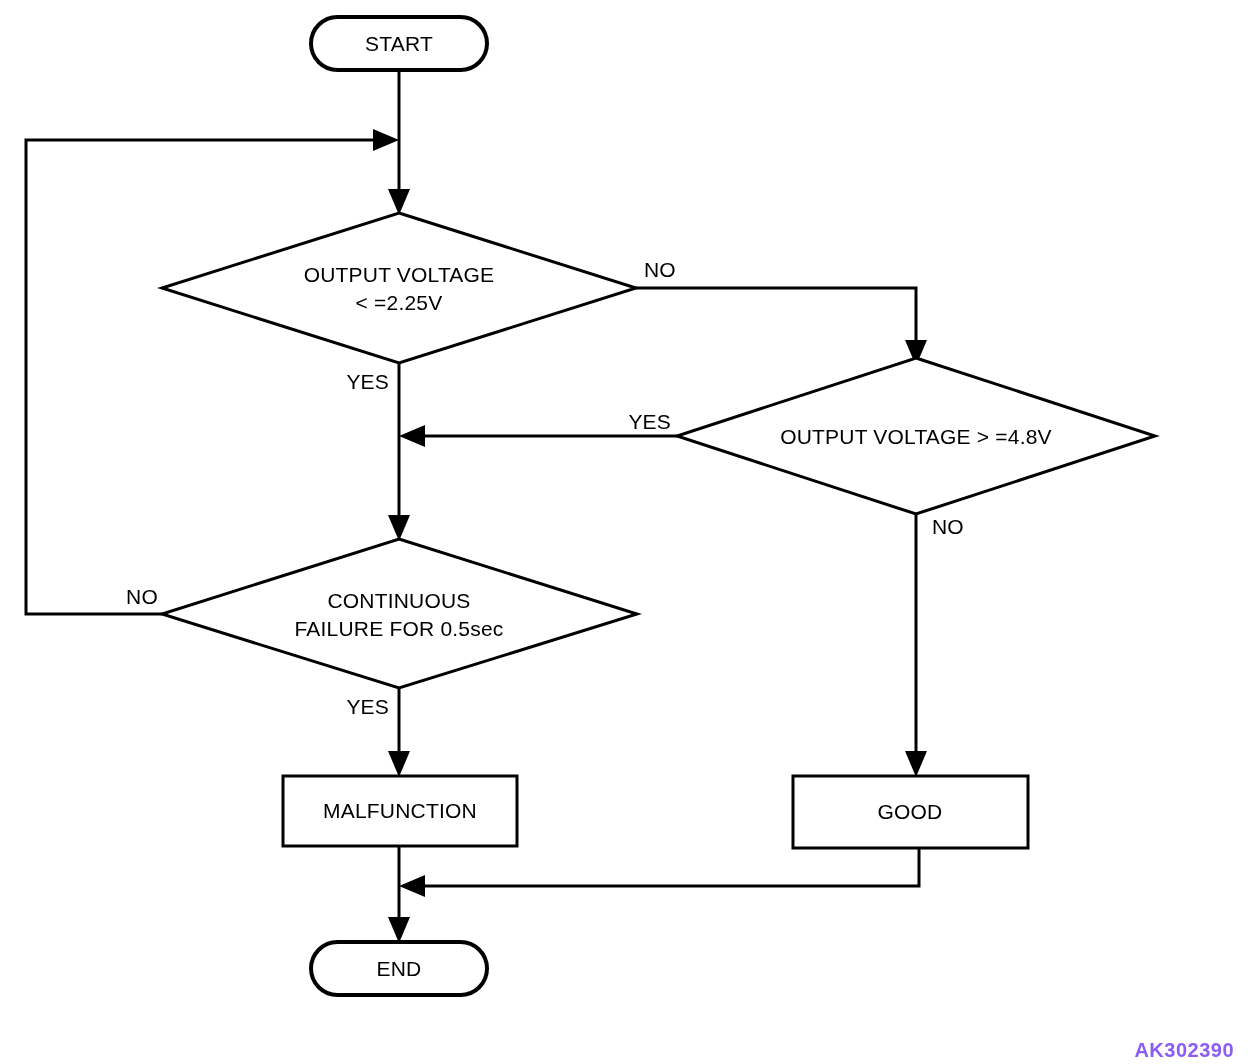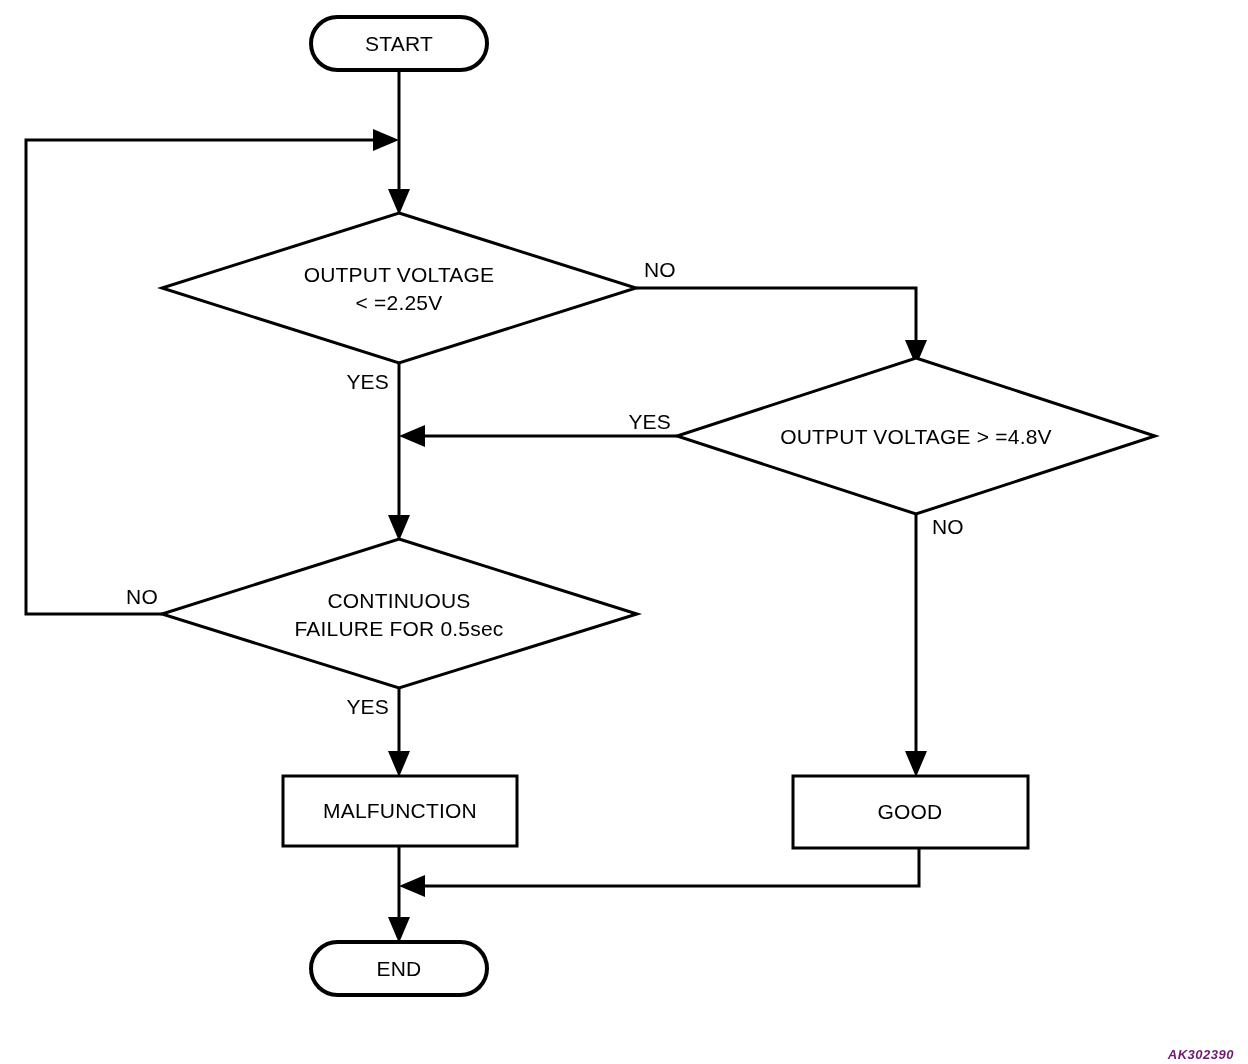--- a/index.html
+++ b/index.html
@@ -71,11 +71,10 @@
     right: 14px;
     bottom: 8px;
     font-family: "Liberation Sans", sans-serif;
-    font-size: 13px;
+    font-size: 20px;
     font-weight: bold;
-    color: #701a75;
+    color: #8b5cf6;
     letter-spacing: 0.5px;
-    font-style: italic;
   }
 </style>
 </head>

